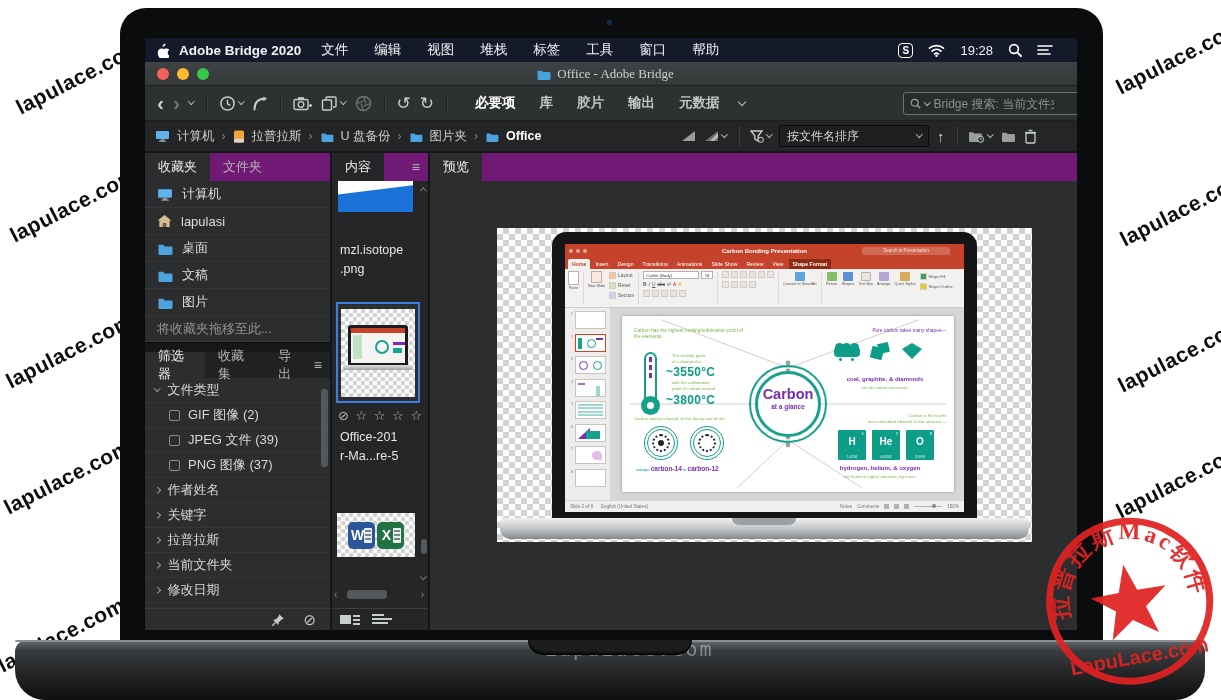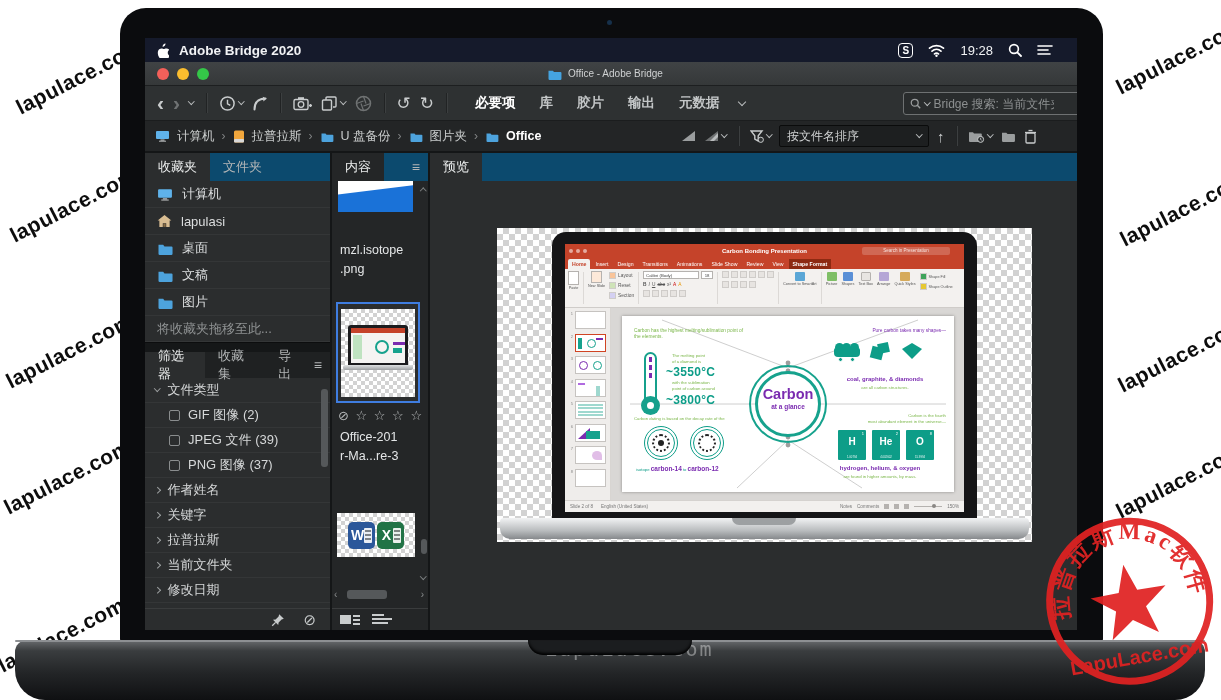--- a/index.html
+++ b/index.html
@@ -222,6 +222,16 @@
           <path fill="#fff" d="M12.9 1.9c.1 1-.3 2-1 2.7-.7.8-1.7 1.4-2.7 1.3-.1-1 .4-2 1-2.7.7-.8 1.8-1.3 2.7-1.3zM15.7 13.3c0-2.3 1.9-3.4 2-3.5-1.1-1.6-2.8-1.8-3.4-1.8-1.4-.2-2.8.8-3.5.8-.7 0-1.8-.8-3-.8-1.5 0-3 .9-3.8 2.3-1.6 2.8-.4 6.9 1.1 9.2.8 1.1 1.7 2.4 2.9 2.3 1.2 0 1.6-.7 3-.7s1.8.7 3 .7c1.3 0 2.1-1.1 2.8-2.2.9-1.3 1.3-2.6 1.3-2.6-.1-.1-2.4-1-2.4-3.7z"></path>
         </svg>
       <span class="app">Adobe Bridge 2020</span>
+      <div class="menus">
+        <span>文件</span>
+        <span>编辑</span>
+        <span>视图</span>
+        <span>堆栈</span>
+        <span>标签</span>
+        <span>工具</span>
+        <span>窗口</span>
+        <span>帮助</span>
+      </div>
       <div class="right">
         <span class="sicon">S</span>
         <svg width="17" height="13" viewBox="0 0 17 13">

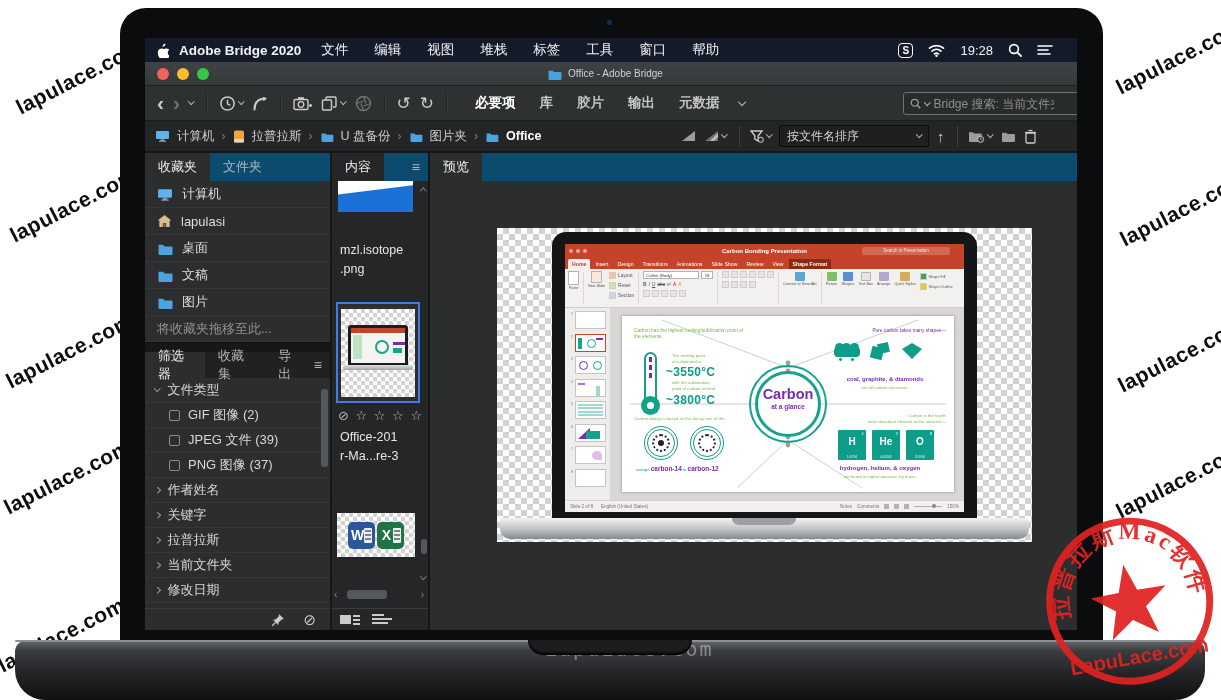--- a/index.html
+++ b/index.html
@@ -28,7 +28,7 @@
 
 #titlebar{position:absolute;left:0;top:24px;width:932px;height:24px;background:linear-gradient(#404345,#353839);display:flex;align-items:center;padding:0 12px;border-bottom:1px solid #1d1f20;}
 .light{width:12px;height:12px;border-radius:50%;margin-right:8px;}
-#titlebar .title{position:absolute;left:0;right:12px;text-align:center;font-size:10px;color:#cfd1d2;display:flex;align-items:center;justify-content:center;gap:6px;}
+#titlebar .title{position:absolute;left:0;right:12px;text-align:center;font-size:13px;color:#cfd1d2;display:flex;align-items:center;justify-content:center;gap:6px;font-family:Liberation Serif, serif;}
 
 #toolbar{position:absolute;left:0;top:48px;width:932px;height:35px;background:#2e3132;display:flex;align-items:center;padding:0 12px;gap:9px;border-bottom:1px solid #1b1d1e;}
 .tdiv{width:1px;height:20px;background:#212324;box-shadow:1px 0 0 #3c3f40;margin:0 3px;}

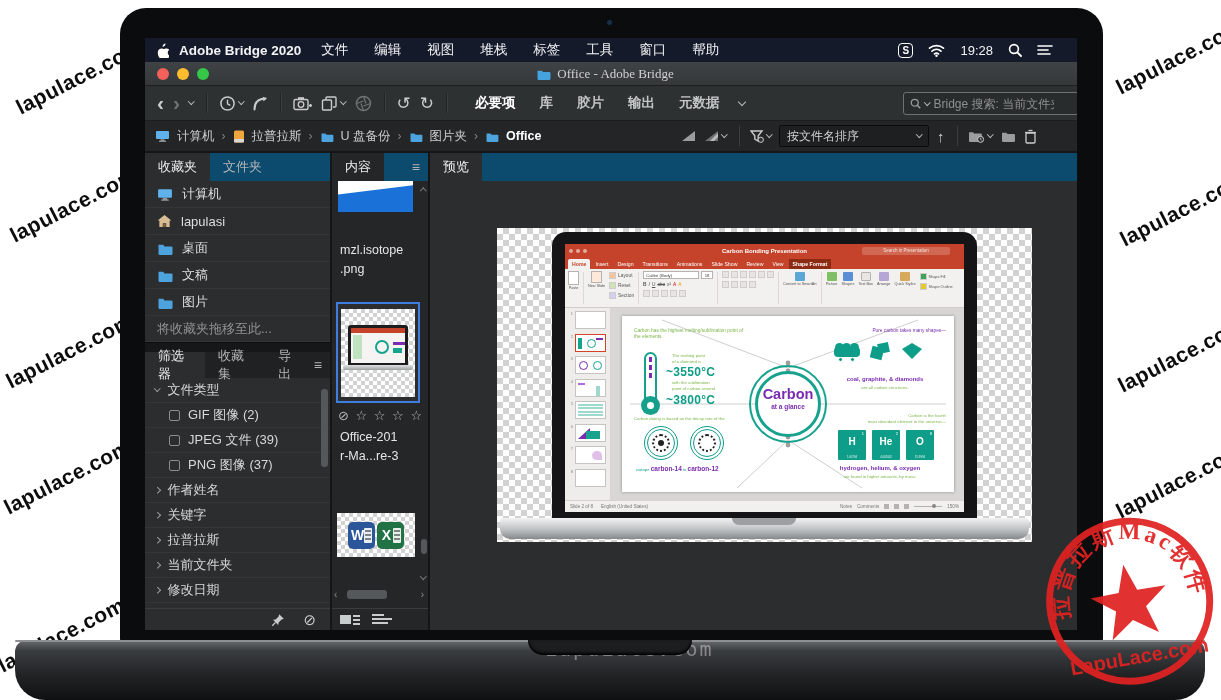--- a/index.html
+++ b/index.html
@@ -58,7 +58,7 @@
 #lpanel{width:185px;}
 #cpanel{width:96px;background:#242627;}
 #ppanel{width:647px;}
-.tabbar{height:28px;background:#0c4a6e;display:flex;align-items:flex-end;}
+.tabbar{height:28px;background:#701a75;display:flex;align-items:flex-end;}
 .tab{height:28px;display:flex;align-items:center;padding:0 13px;font-size:13px;color:#b2b5b6;}
 .tab.act{background:#2b2d2e;color:#eceeee;}
 #cpanel .tab.act{background:#242627;}

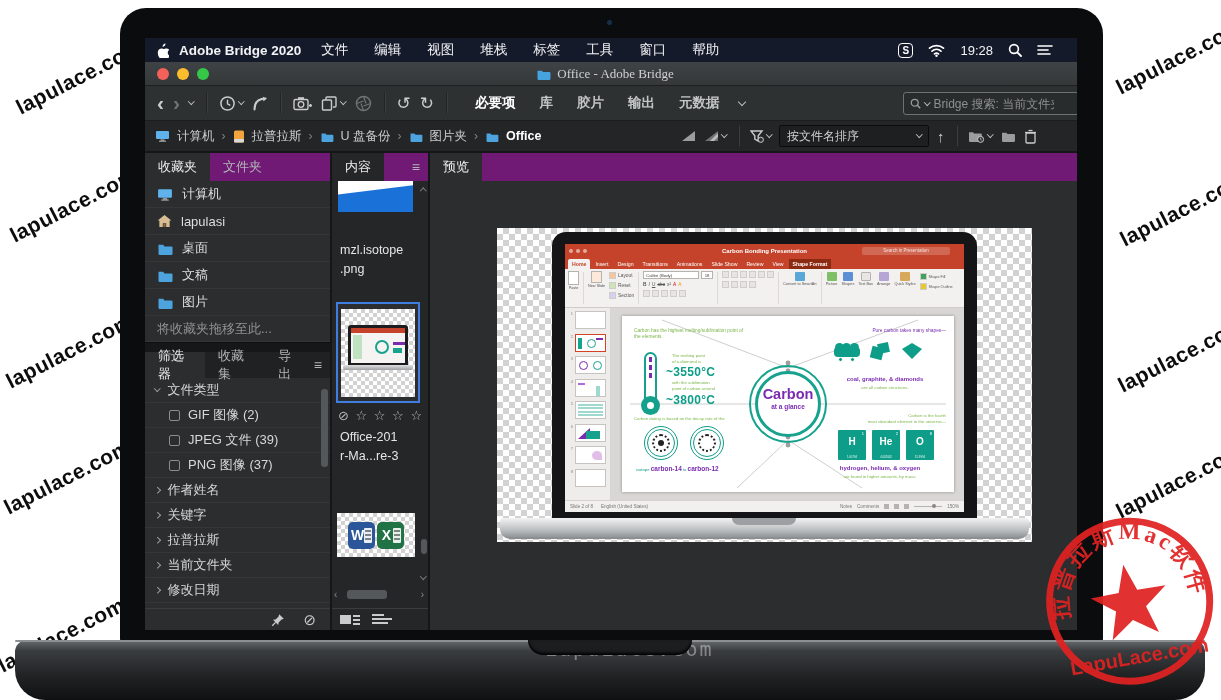--- a/index.html
+++ b/index.html
@@ -535,7 +535,7 @@
         </div>
         <div class="cap" id="cap2">
           <div>Office-201</div>
-          <div>r-Ma...re-3</div>
+          <div>r-Ma...re-5</div>
         </div>
         <div id="thumb3" class="checker sm">
           <span class="appico" style="background:#2b579a">

